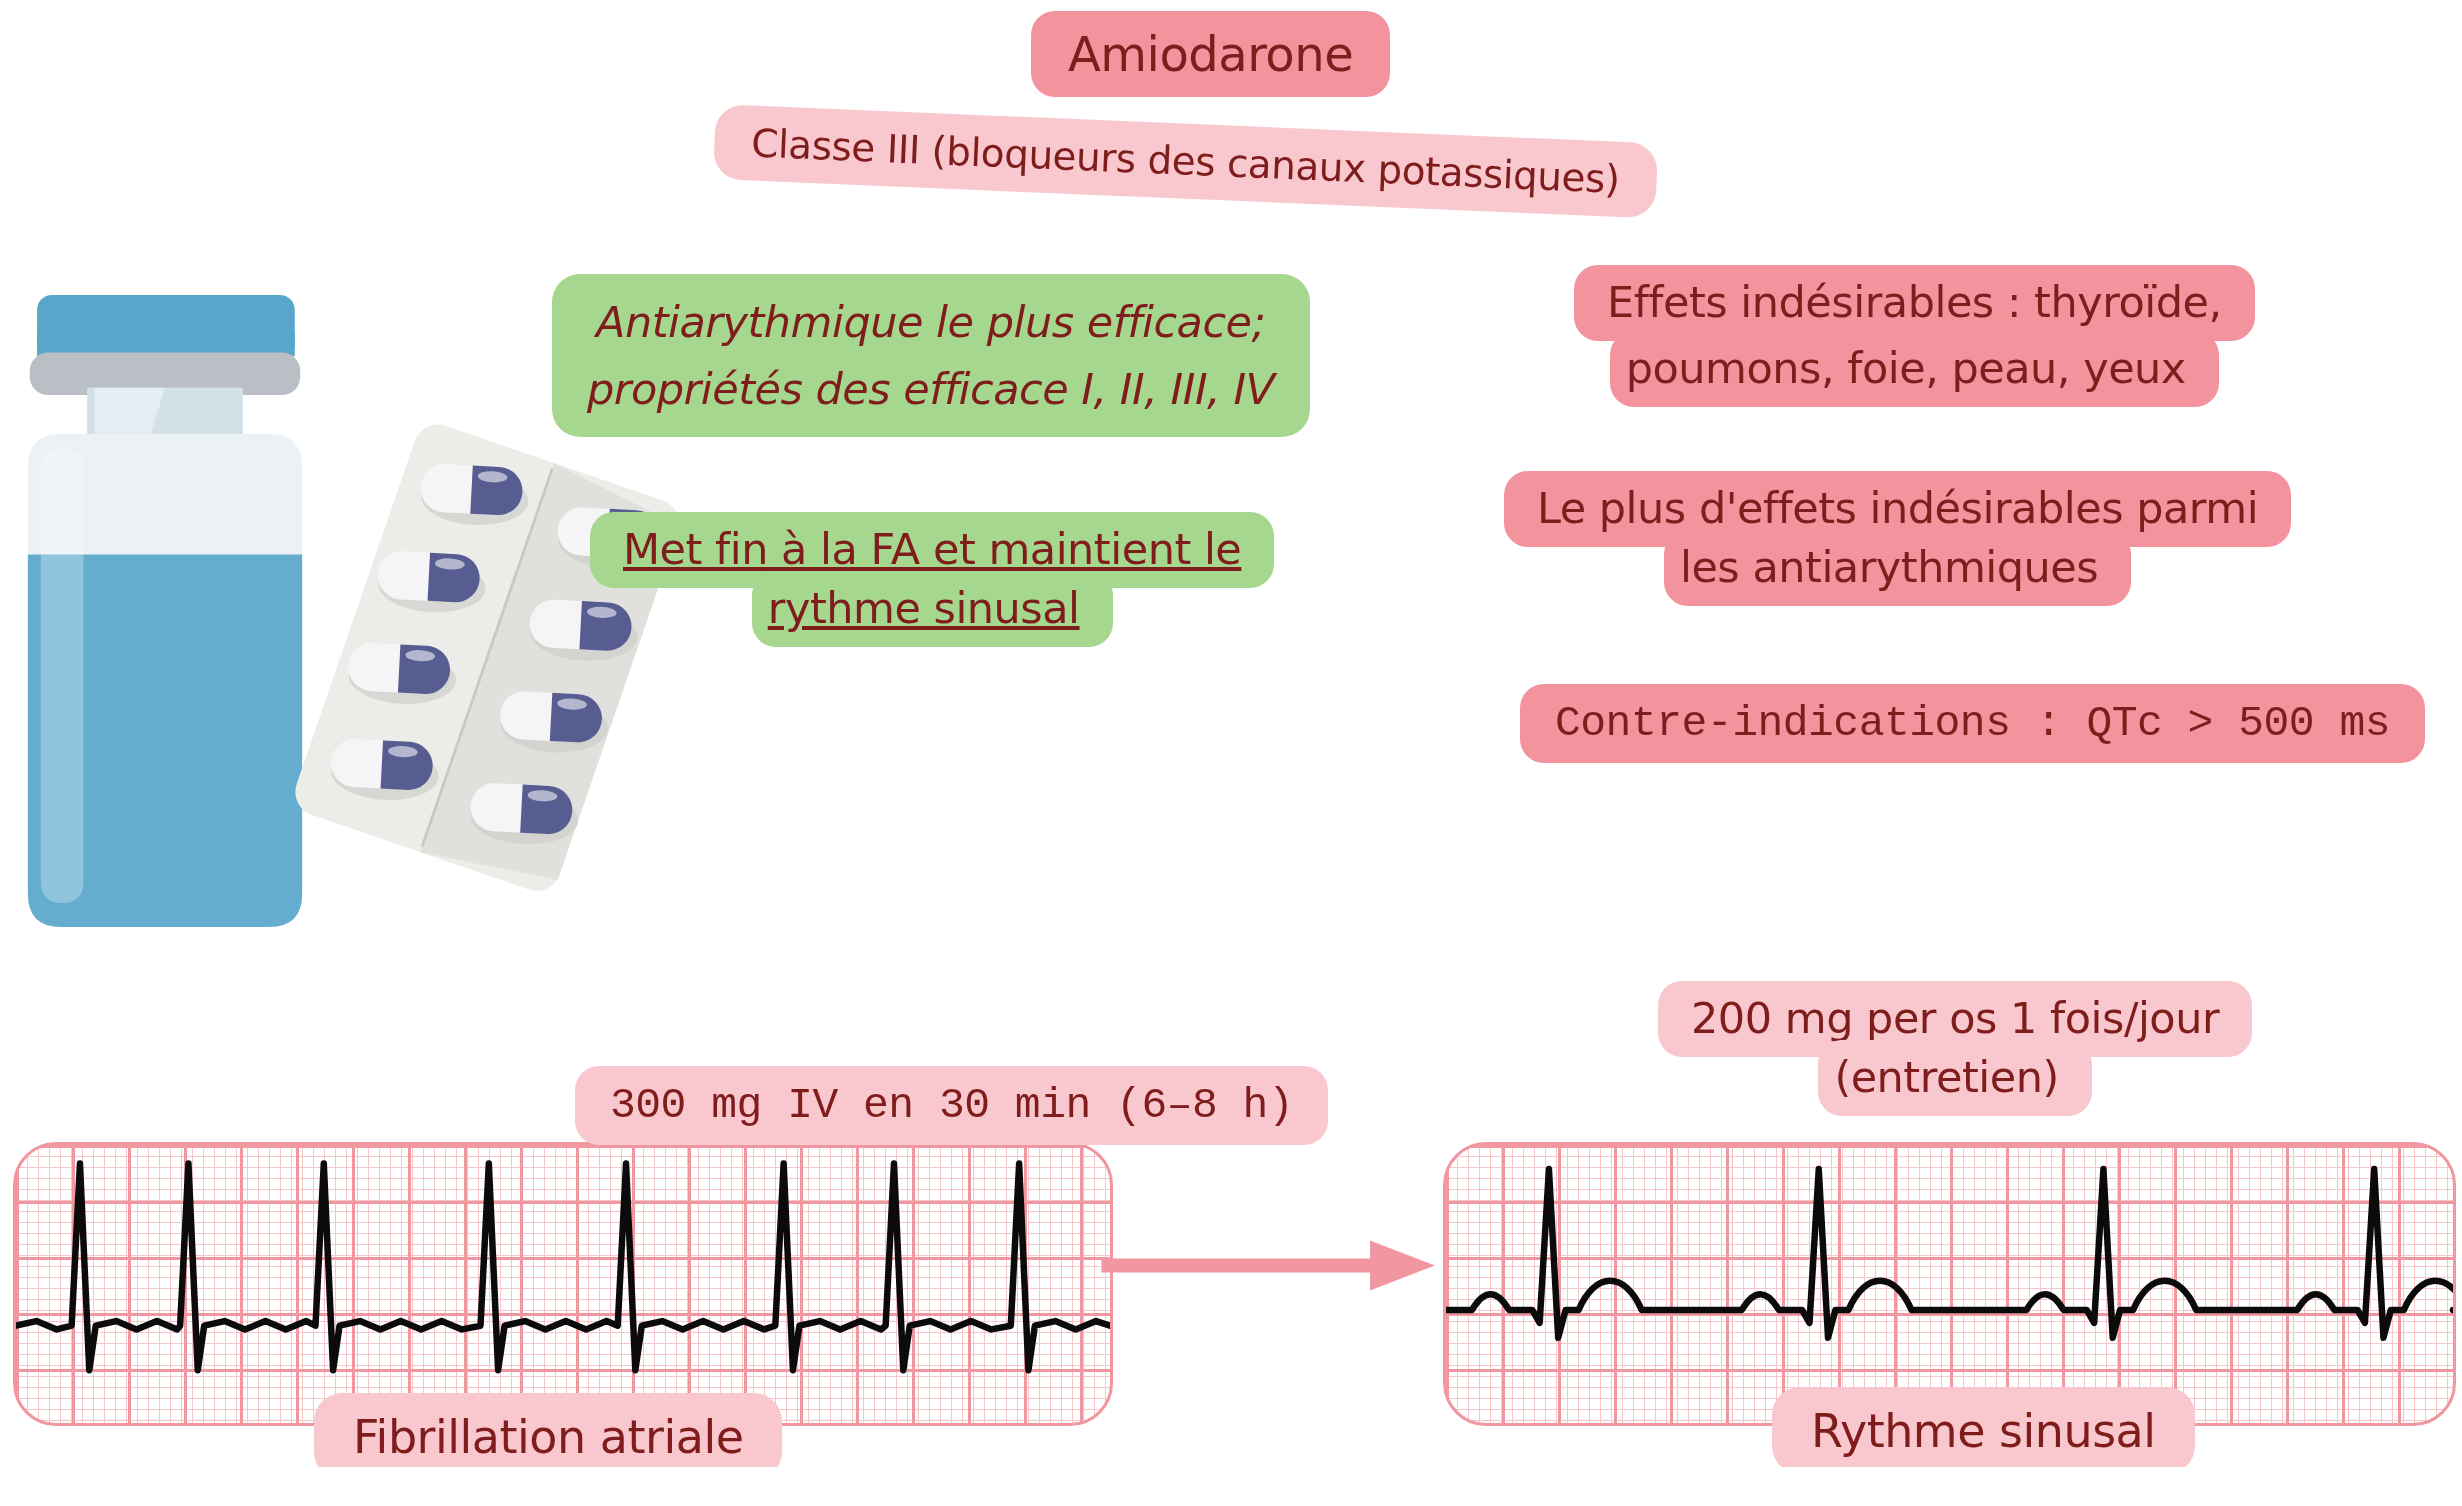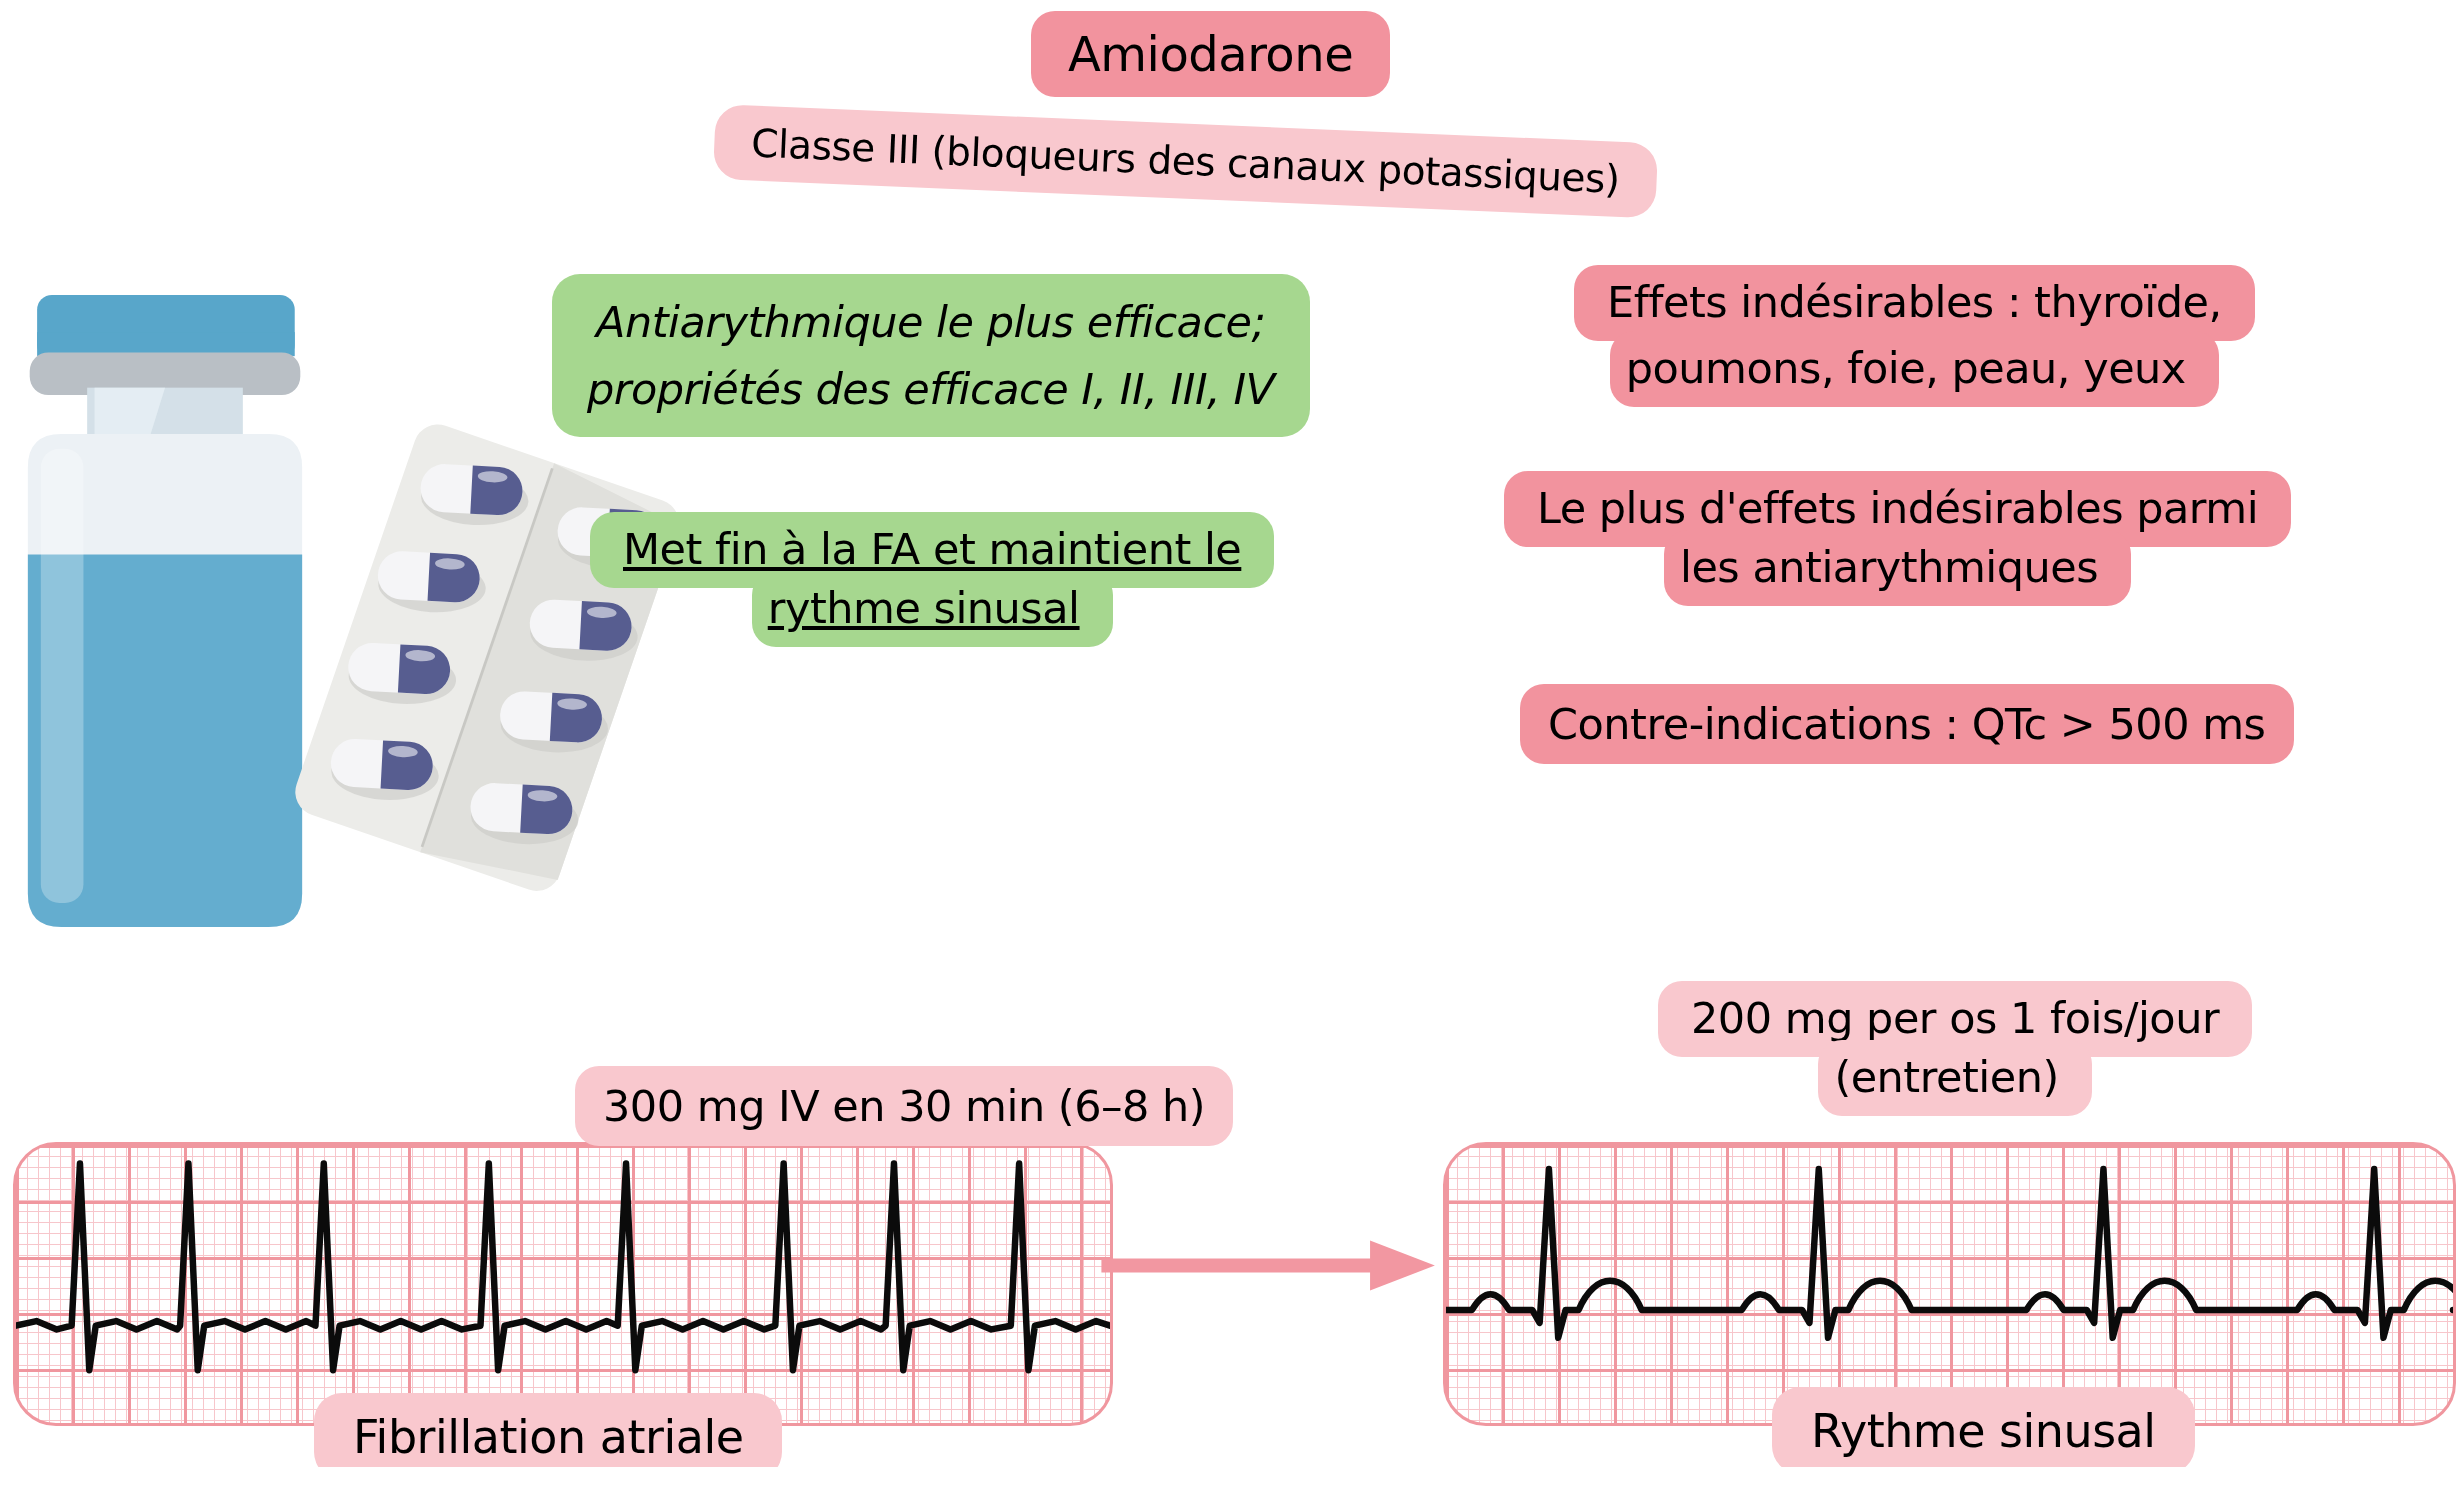--- a/index.html
+++ b/index.html
@@ -5,7 +5,7 @@
   html,body{margin:0;padding:0;background:#ffffff;}
   #stage{
     position:relative;width:2462px;height:1467px;background:#ffffff;overflow:hidden;
-    font-family:"DejaVu Sans","Liberation Sans",sans-serif;color:#000000;
+    font-family:"DejaVu Sans","Liberation Sans",sans-serif;color:#7f1d1d;
     letter-spacing:-0.5px;
   }
   .abs{position:absolute;}

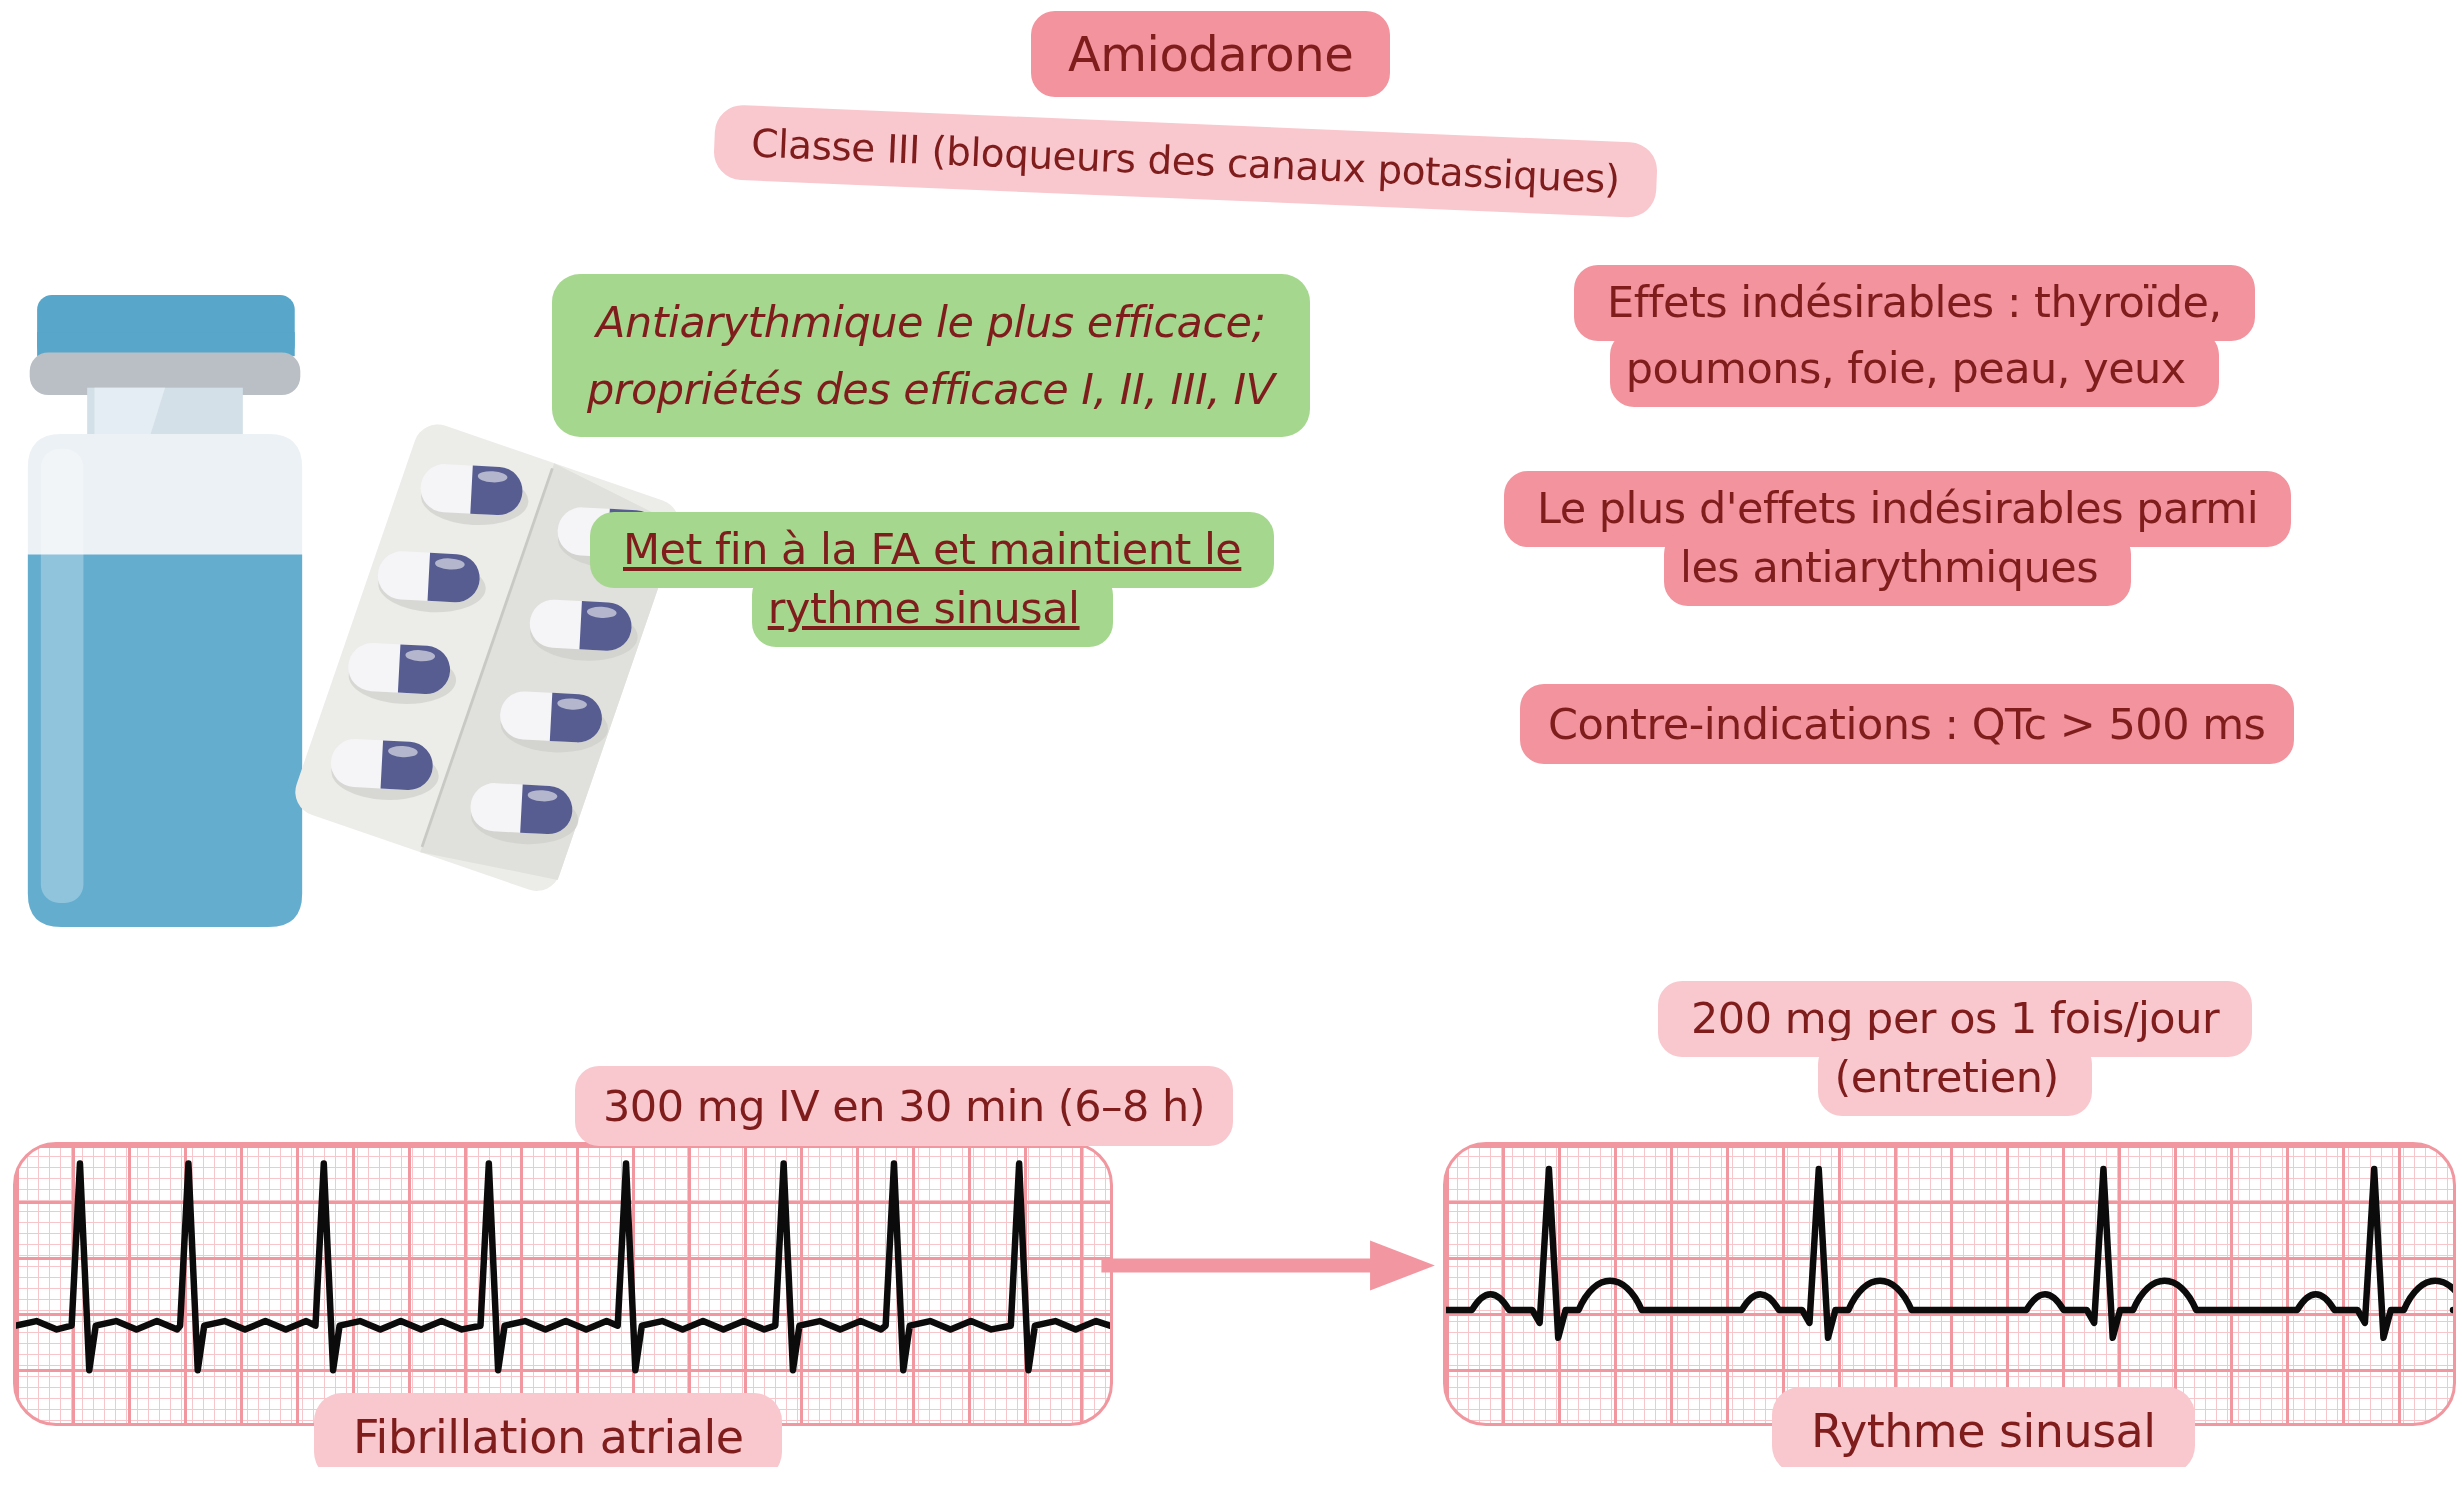--- a/index.html
+++ b/index.html
@@ -20,7 +20,7 @@
   .stepped.green .line{background:#A6D78F;}
   .stepped.dark .line{background:#F2939E;}
   .stepped.light .line{background:#F9C8CE;}
-  .single-pill{font-size:43px;border-radius:24px;padding:15px 28px;white-space:nowrap;}
+  .single-pill{font-size:43px;border-radius:24px;padding:15px 35px;white-space:nowrap;font-family:Liberation Mono, monospace;}
   .single-pill.dark{background:#F2939E;}
   .single-pill.light{background:#F9C8CE;text-align:right;}
   .caption{font-size:46px;border-radius:28px;padding:16.7px 39px;background:#F9C8CE;white-space:nowrap;margin-left:36px;}

